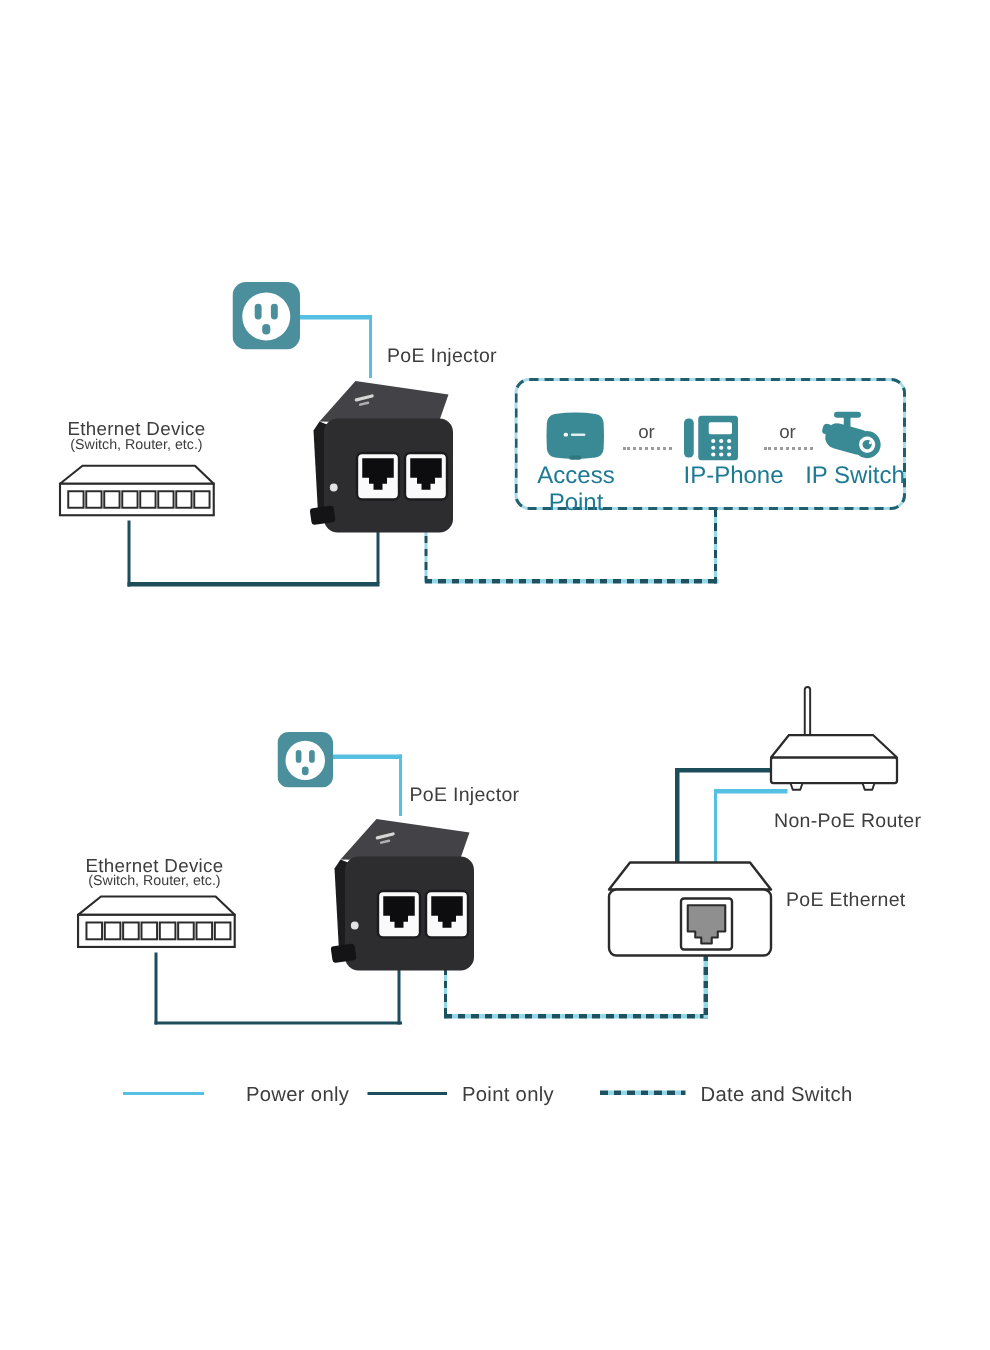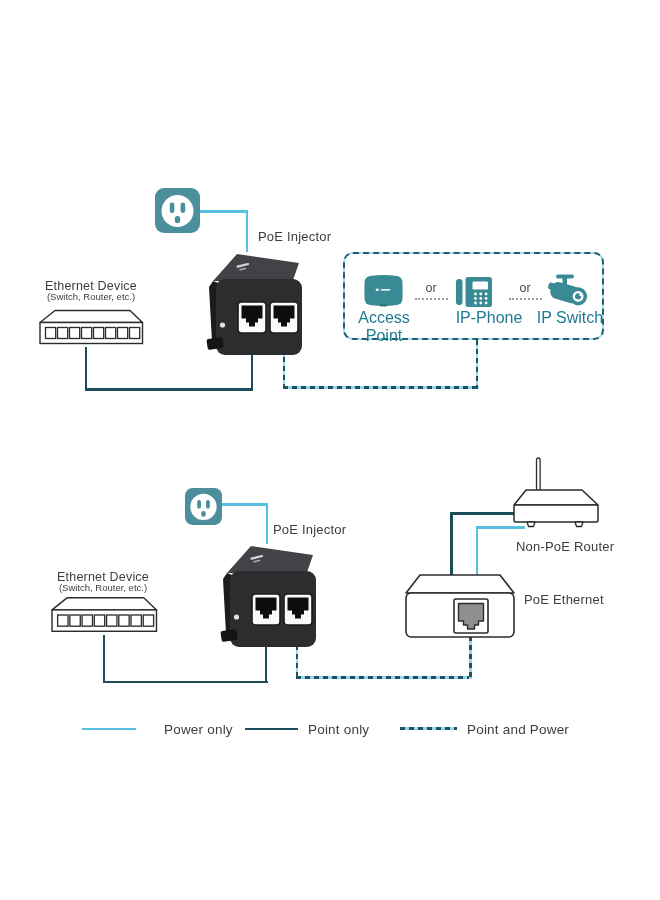--- a/index.html
+++ b/index.html
@@ -249,7 +249,7 @@
     <div class="legend-lbl" style="left:308px;top:722px;">Point only</div>
 
     <div class="ln ln-dp-h" style="left:400px;top:727px;width:57px;height:3px;"></div>
-    <div class="legend-lbl" style="left:467px;top:722px;">Point and Power</div>
+    <div class="legend-lbl" style="left:467px;top:722px;">Date and Switch</div>
   </div>
 
 </div>

